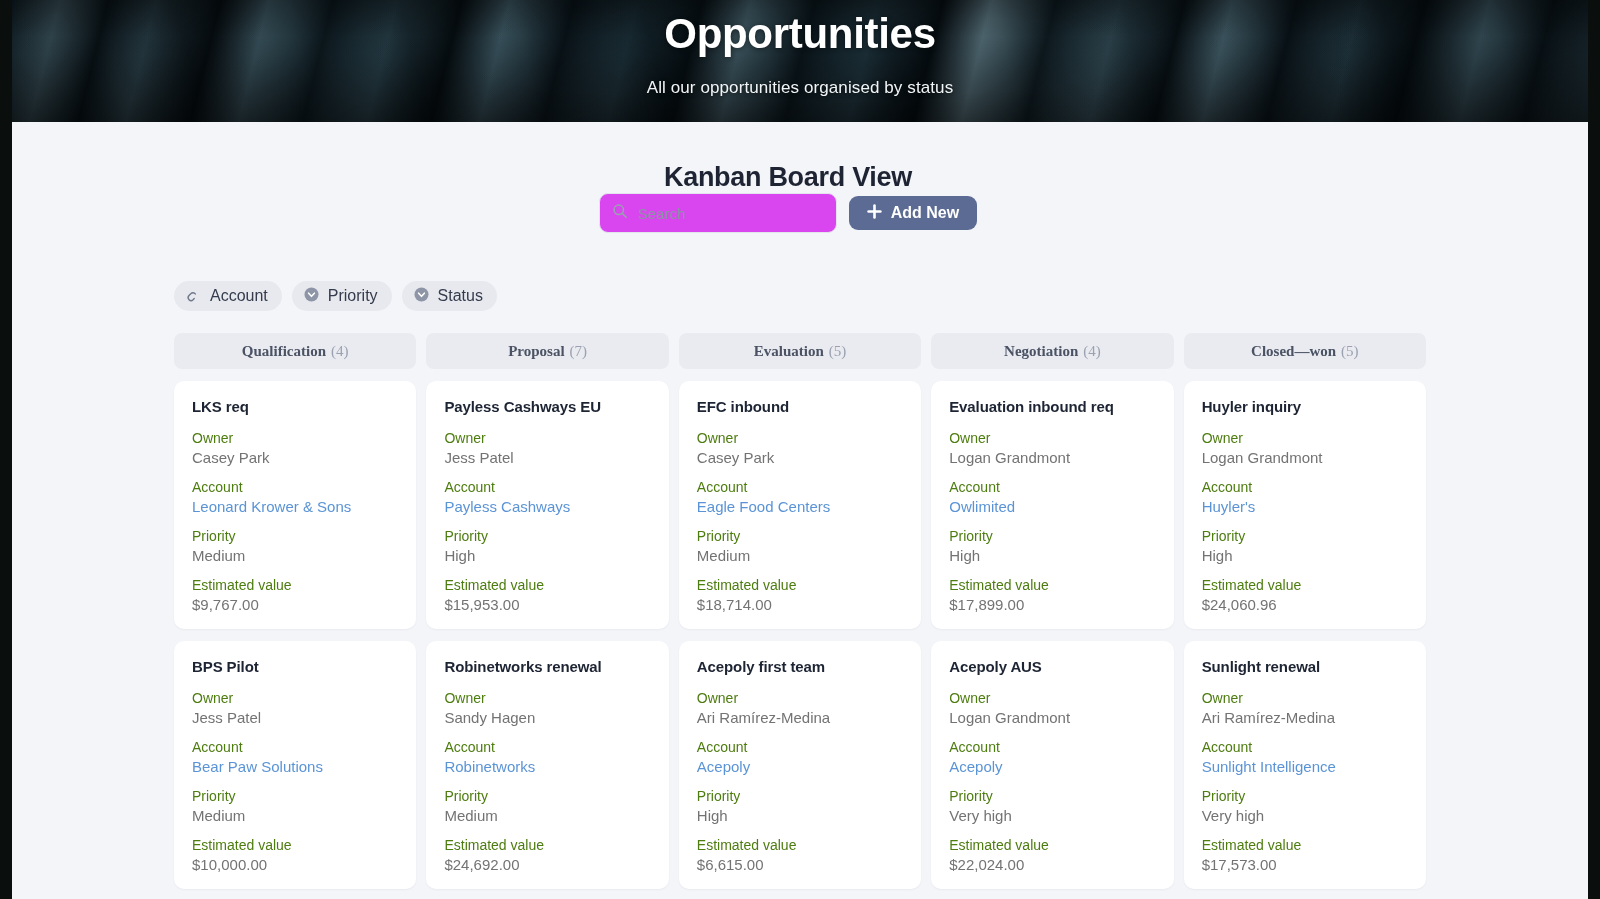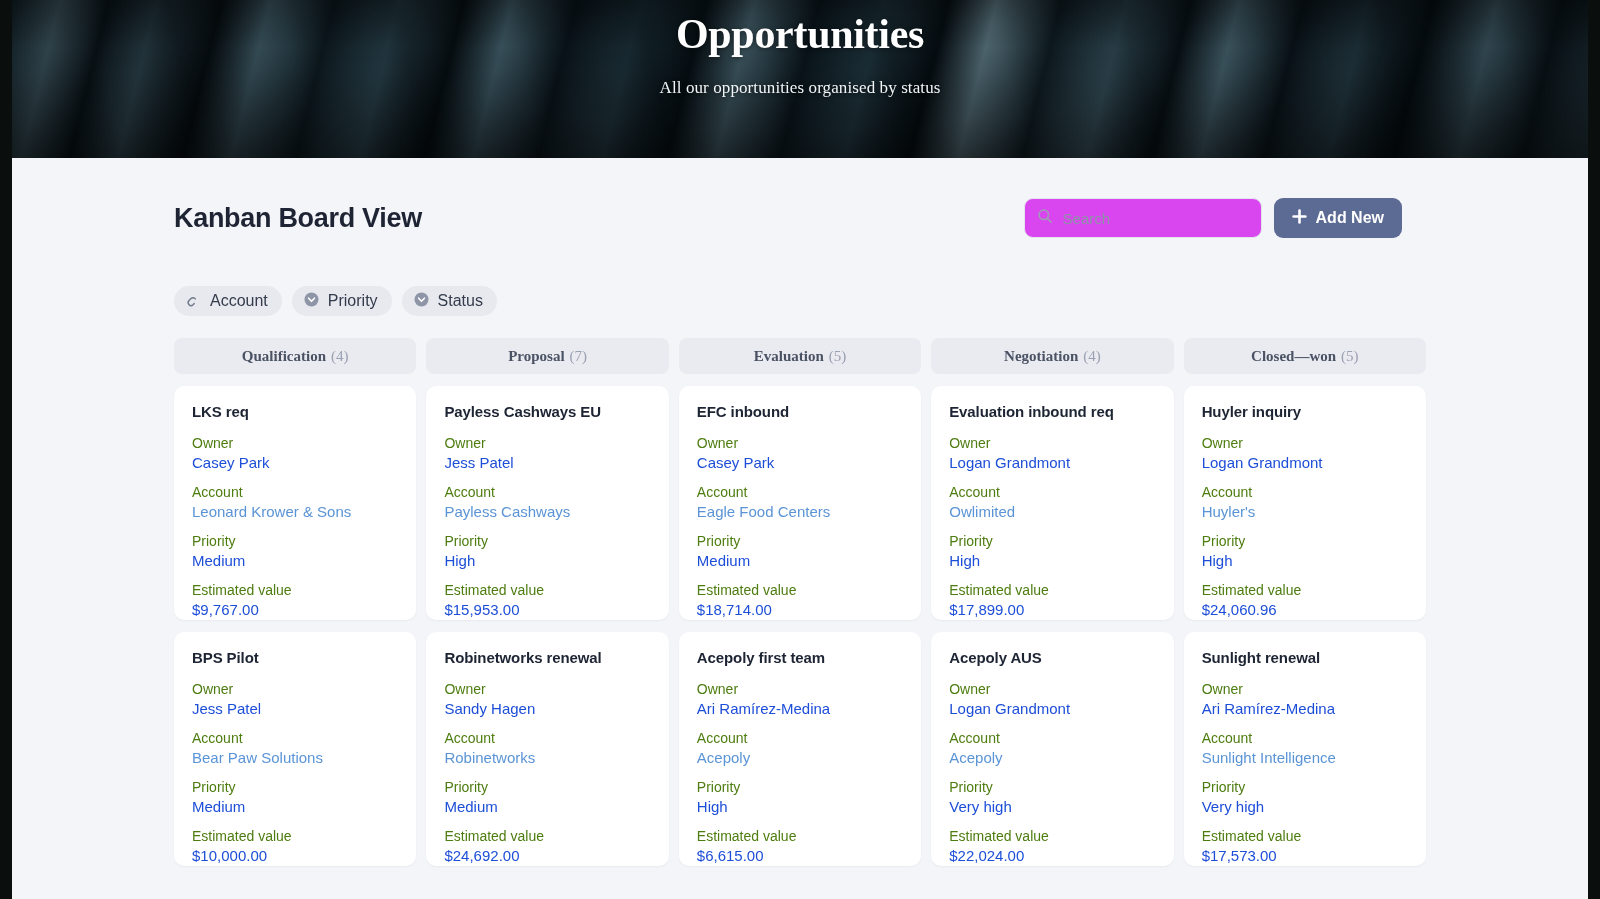--- a/index.html
+++ b/index.html
@@ -27,10 +27,9 @@
   #hero {
     position: relative;
     width: 100%;
-    height: 158px;
+    height: 122px;
     overflow: hidden;
     background: #000000;
-    font-family: Liberation Serif, serif;
   }
   #hero-texture {
     position: absolute;

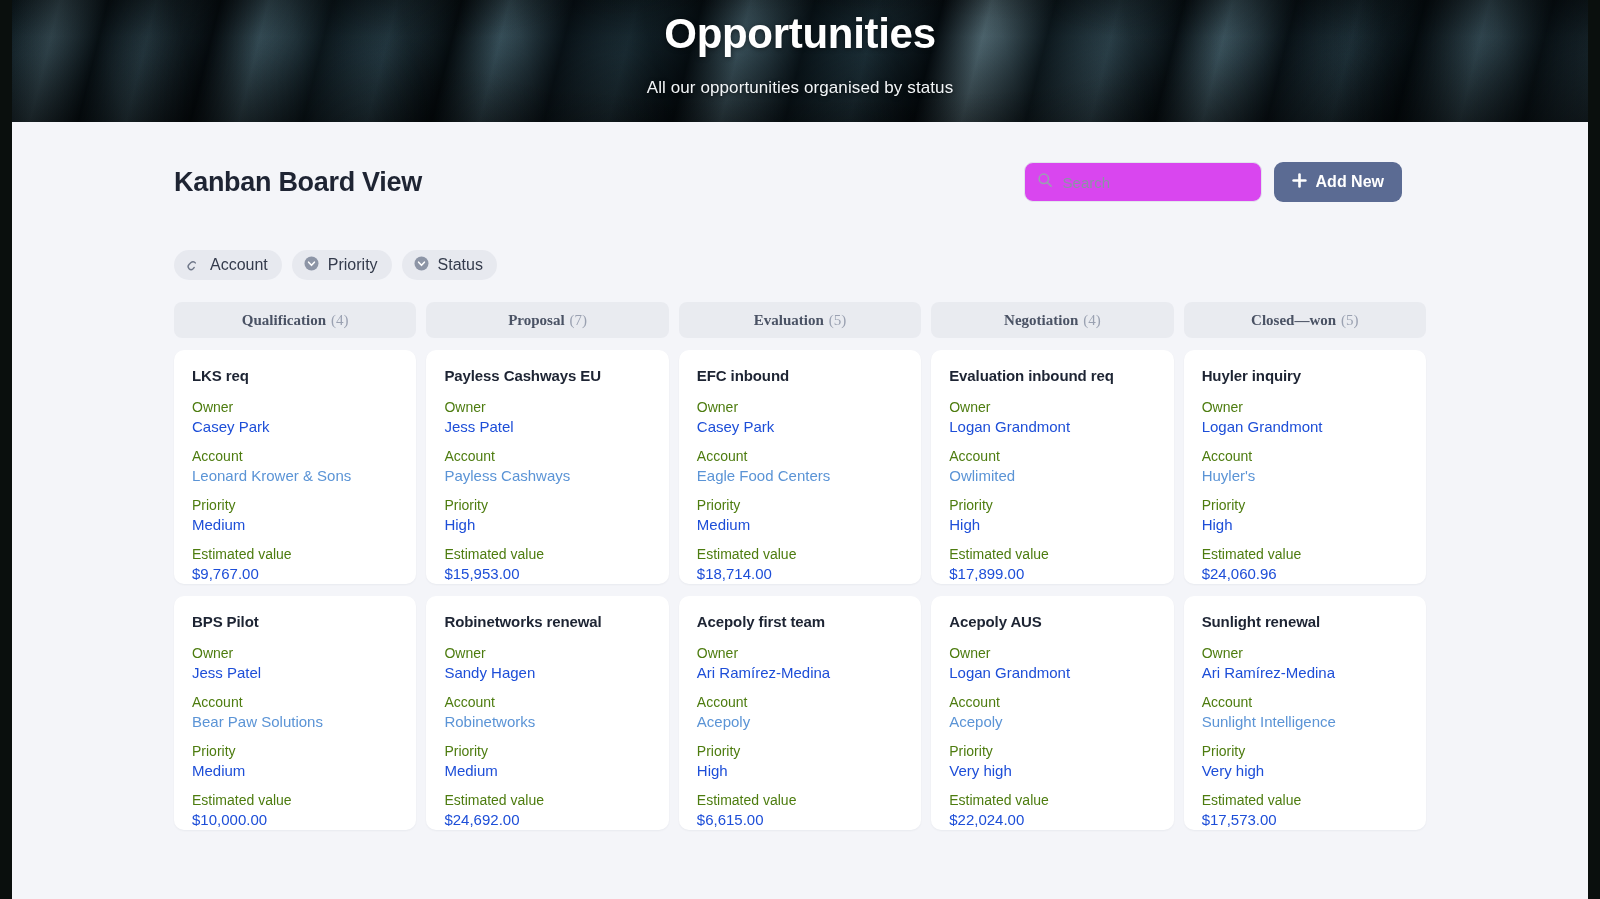--- a/index.html
+++ b/index.html
@@ -85,6 +85,7 @@
     align-items: center;
     justify-content: space-between;
     padding: 40px 186px 0 162px;
+    flex-direction: column;
   }
   #page-title {
     font-size: 27px;

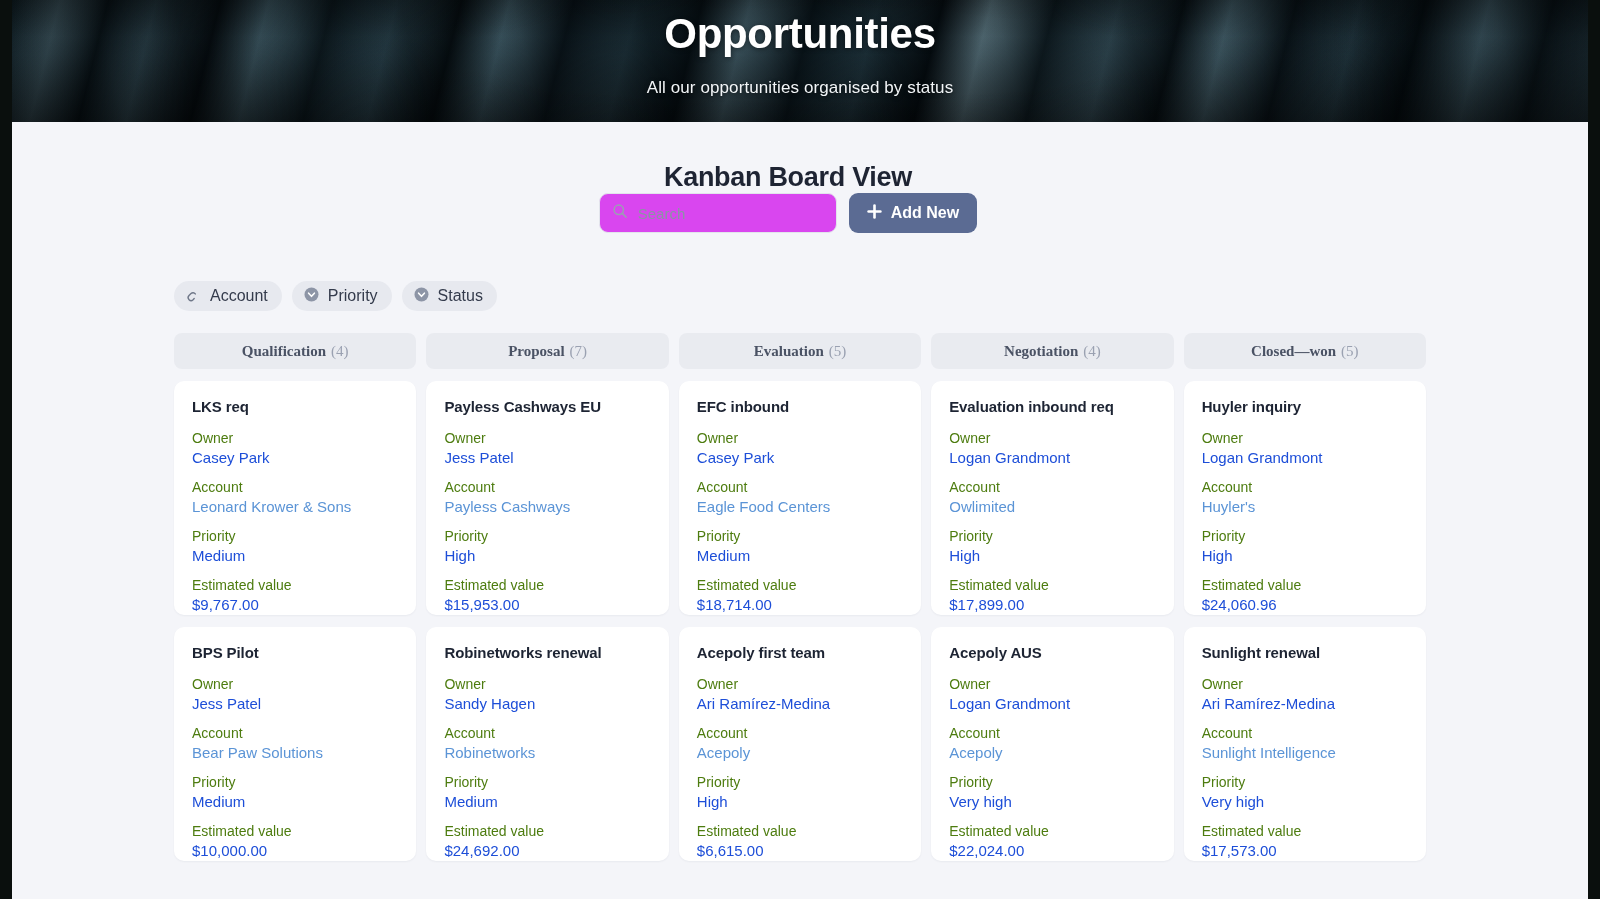--- a/index.html
+++ b/index.html
@@ -125,7 +125,7 @@
     display: flex;
     align-items: center;
     gap: 9px;
-    height: 40px;
+    height: 34px;
     padding: 0 18px;
     background: #5b6b93;
     border: none;

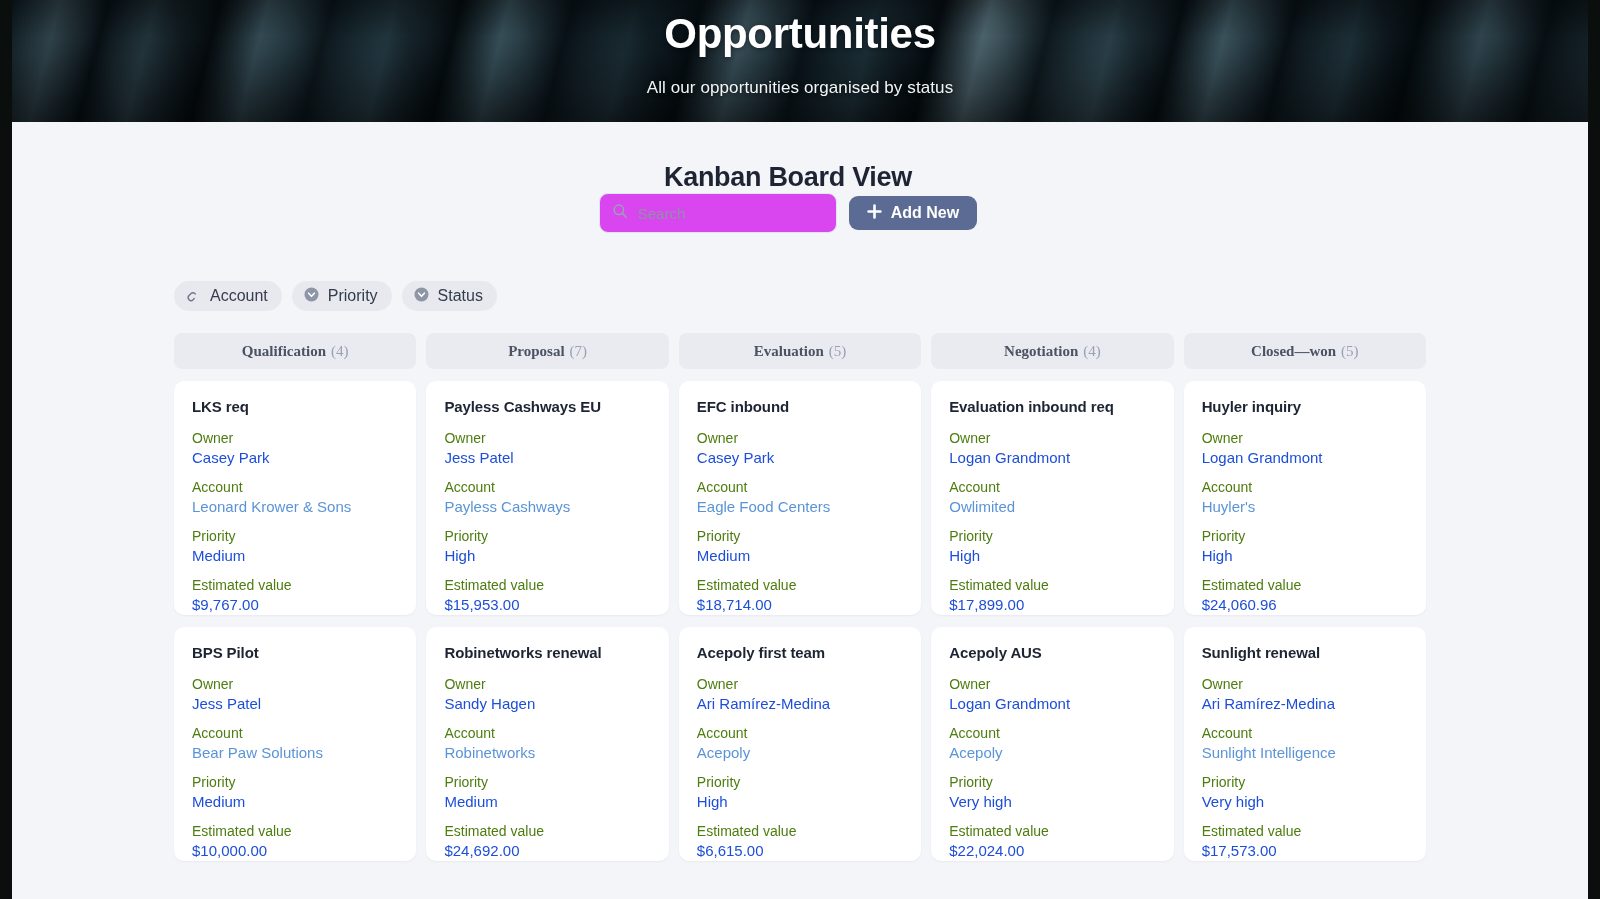--- a/index.html
+++ b/index.html
@@ -198,7 +198,7 @@
   .card {
     background: #ffffff;
     border-radius: 10px;
-    padding: 17px 18px 2px 18px;
+    padding: 17px 18px 16px 18px;
     margin-bottom: 12px;
     box-shadow: 0 1px 2px rgba(25,32,50,0.05);
     cursor: pointer;

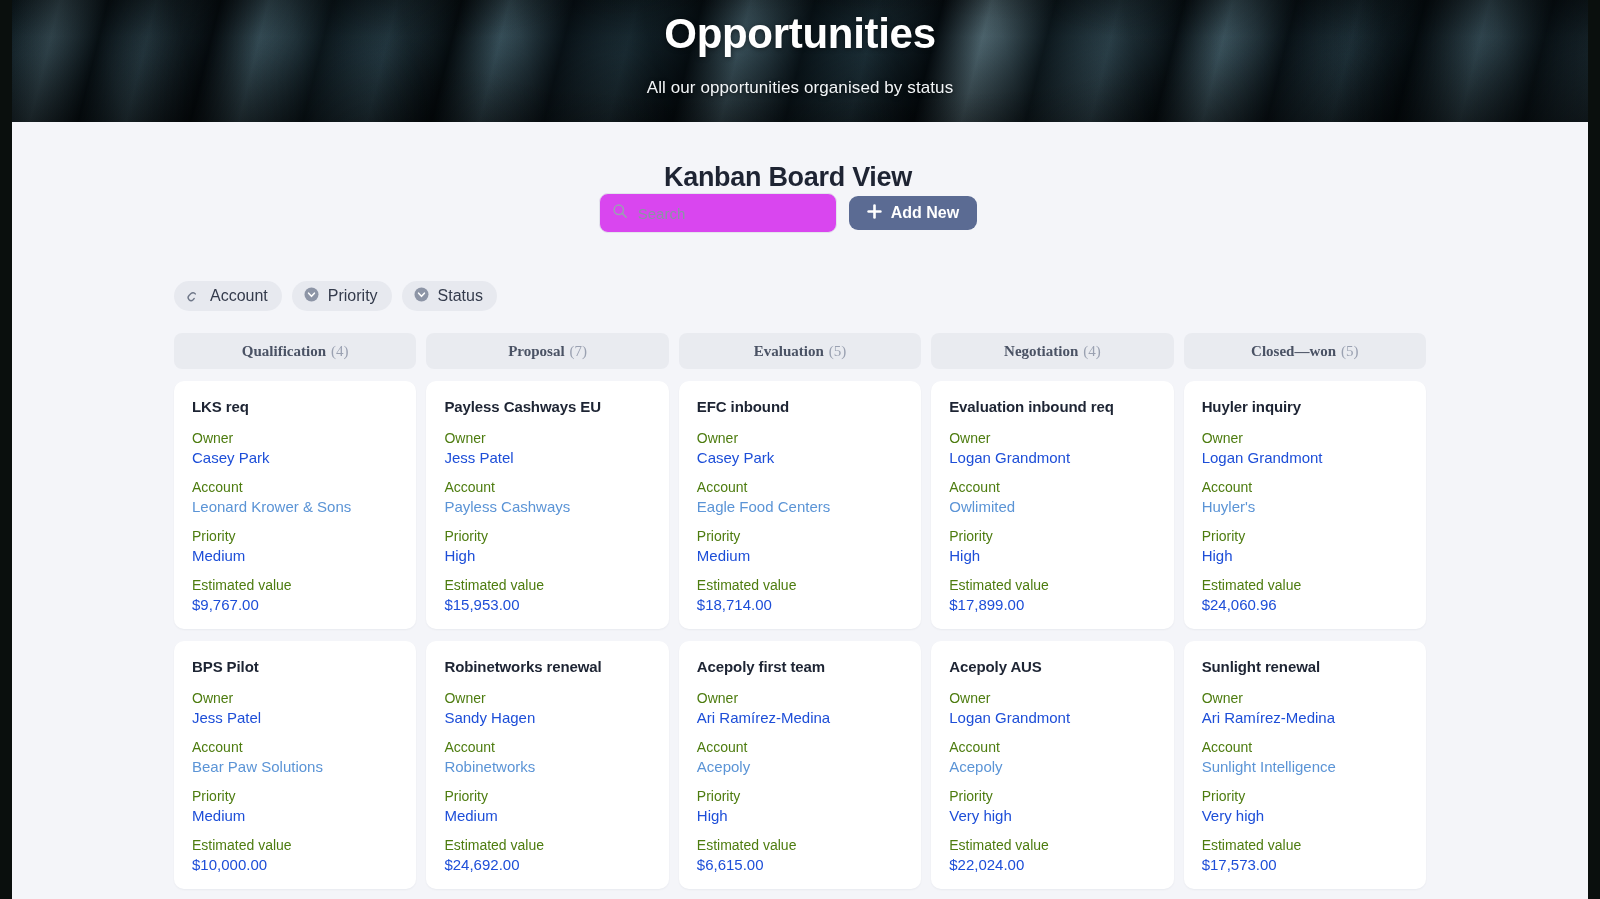--- a/index.html
+++ b/index.html
@@ -219,7 +219,7 @@
   }
   .field-value {
     font-size: 15px;
-    color: #1d4ed8;
+    color: #737373;
   }
   .field-value.link {
     color: #5b94d6;

